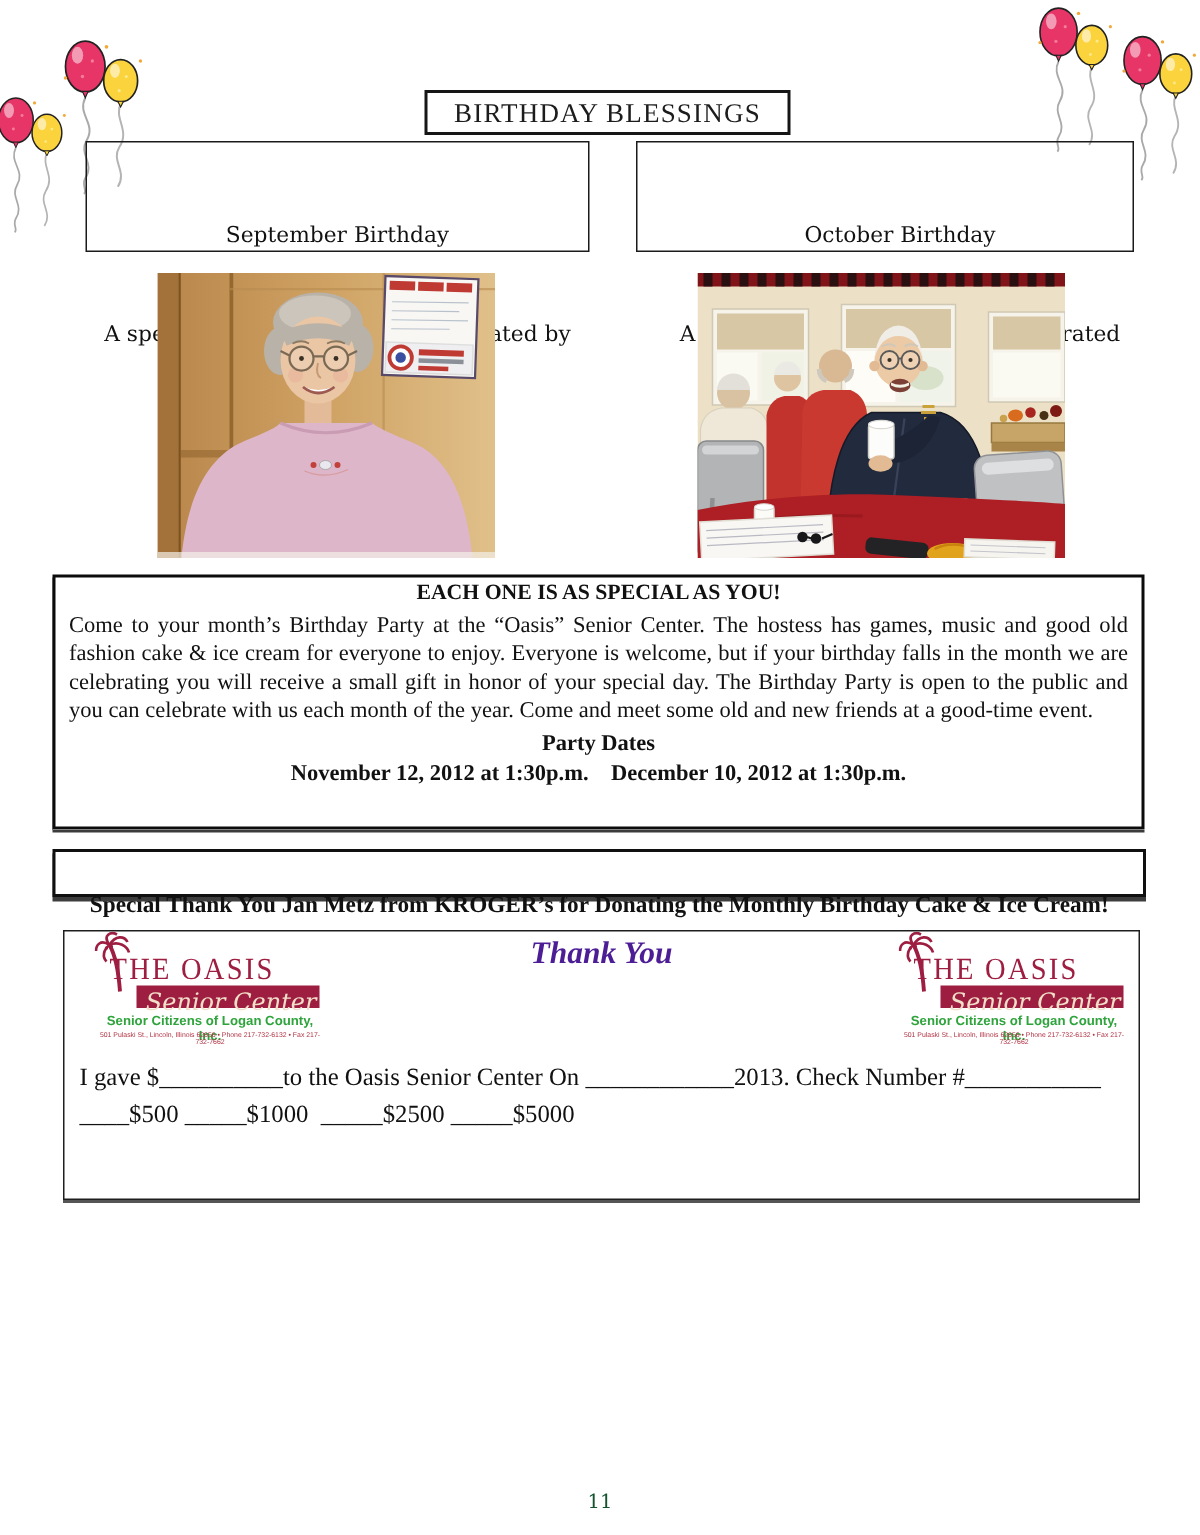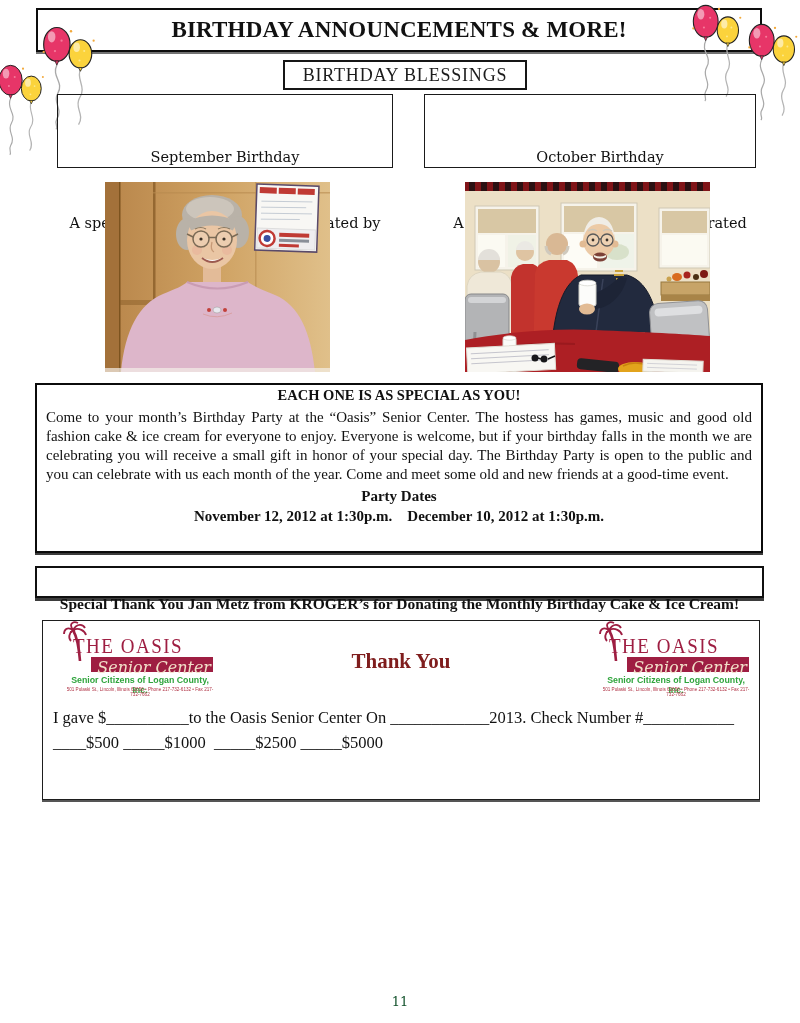--- a/index.html
+++ b/index.html
@@ -98,9 +98,6 @@
     </defs>
   </svg>
 
-  <div class="abs title-box">
-    <span>BIRTHDAY ANNOUNCEMENTS &amp; MORE!</span>
-  </div>
 
   <svg class="balloons" style="left:38px;top:20px" width="66" height="112" viewBox="0 0 70 115">
       <use href="#balloon-pair"></use>

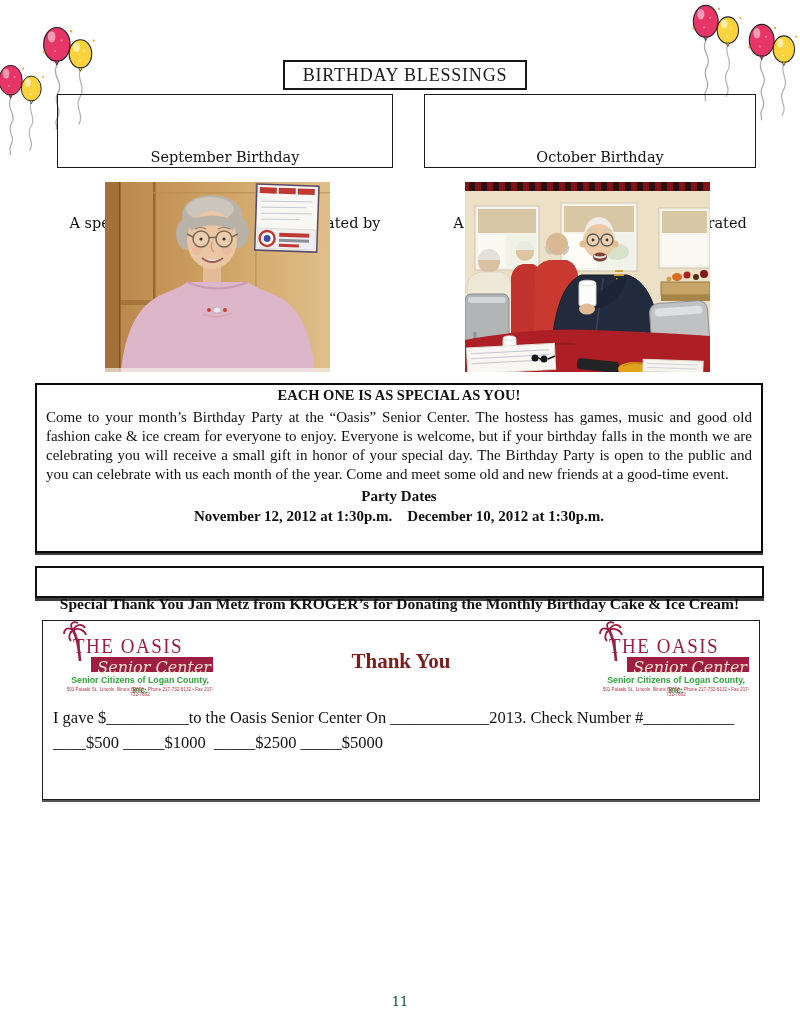--- a/index.html
+++ b/index.html
@@ -48,8 +48,8 @@
   
   .donate-box{left:42px;top:620px;width:716px;height:178px;border:1.8px solid #1e1e1e;
      box-shadow:0 2px 0 #555;}
-  .ty-heading{position:absolute;left:0;top:28px;width:100%;text-align:center;
-     font-weight:bold;font-size:21px;color:#7f1d1d;}
+  .ty-heading{position:absolute;left:0;top:2px;width:100%;text-align:center;
+     font-weight:bold;font-style:italic;font-size:21px;color:#4c1d95;}
   .form-lines{position:absolute;left:10px;top:84px;right:6px;font-size:16.5px;line-height:25px;}
   .form-lines div{white-space:pre-wrap;}
 

